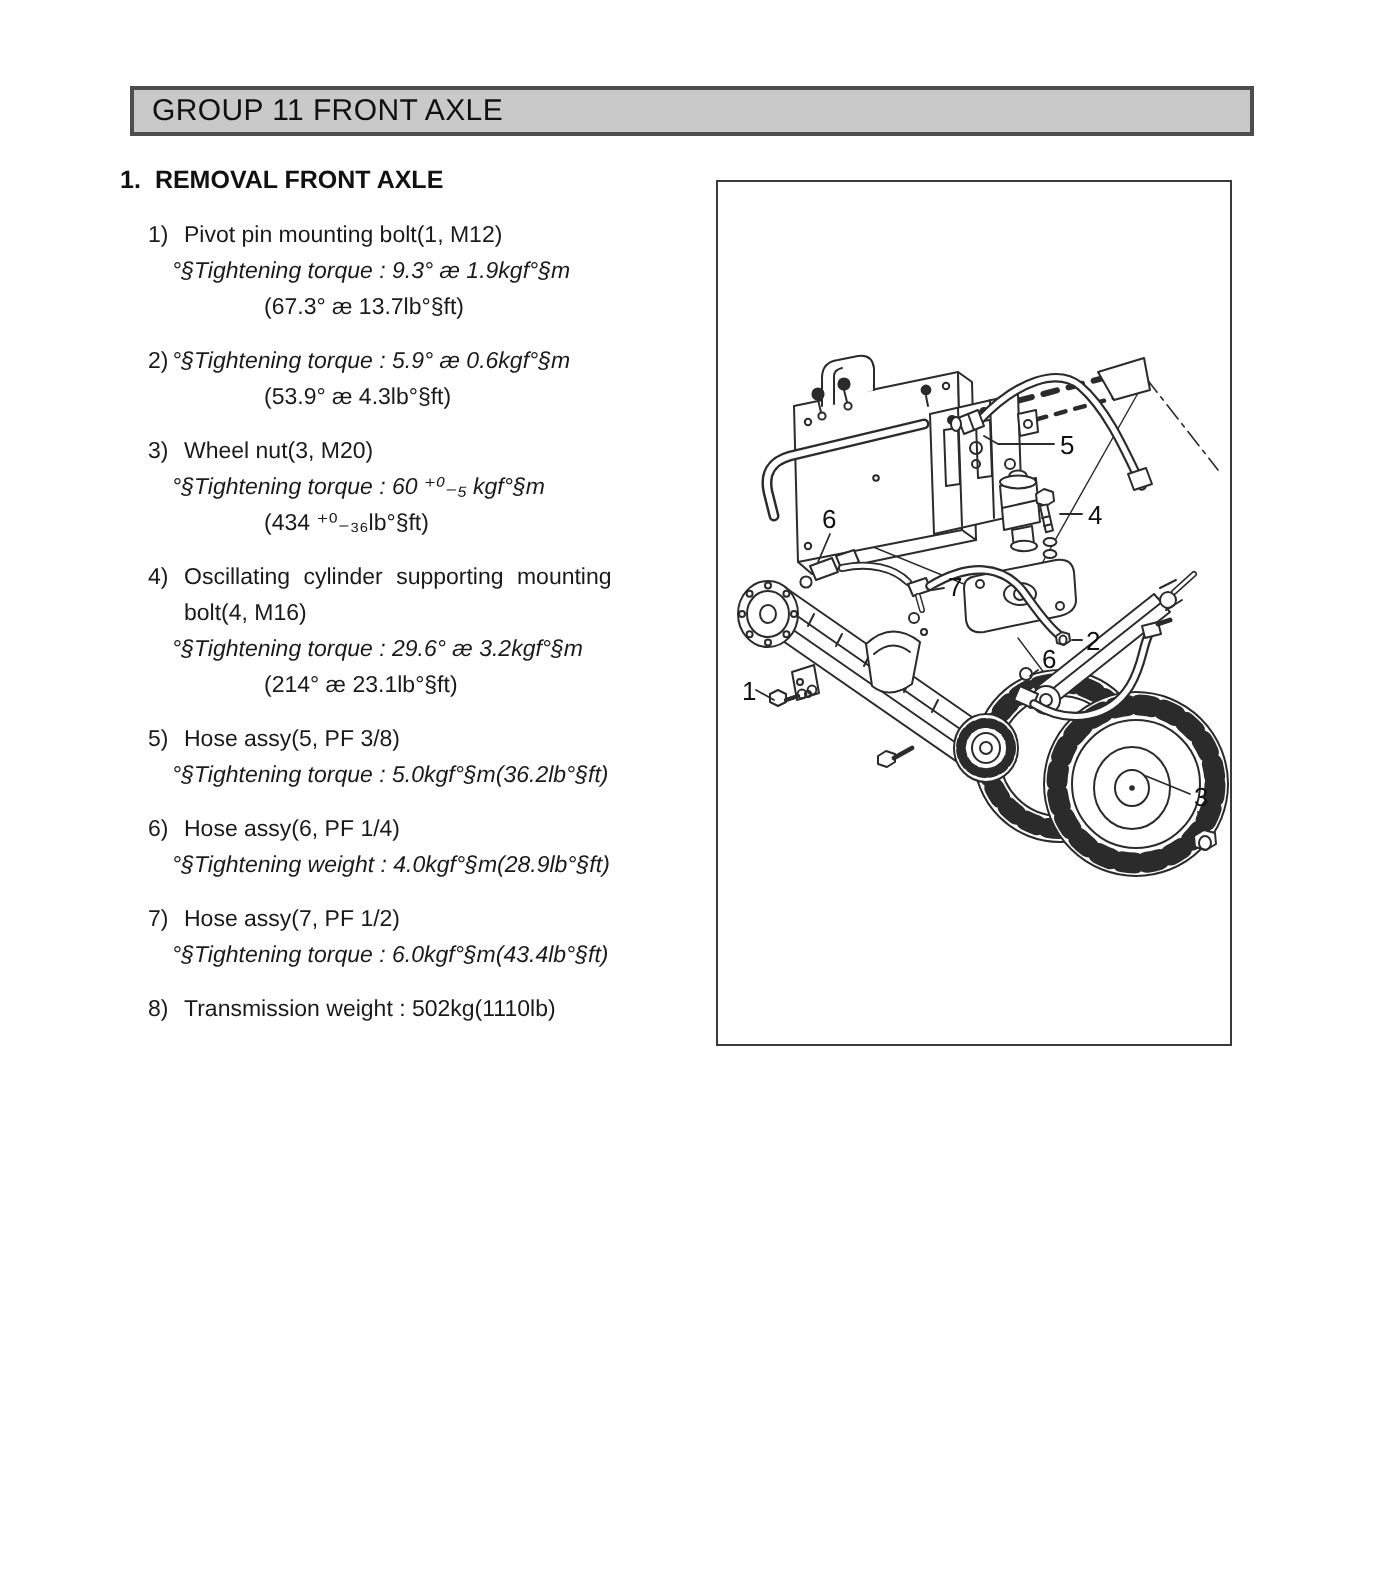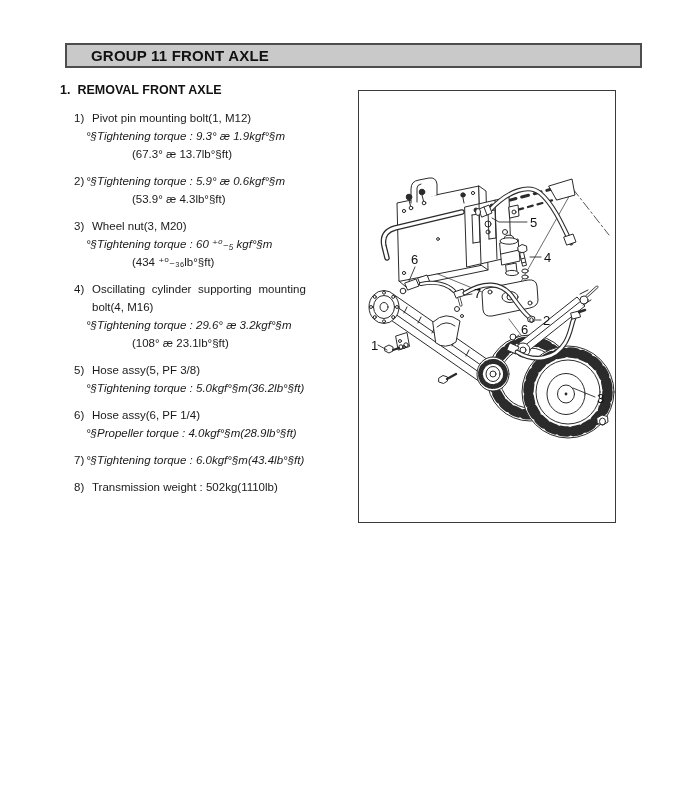--- a/index.html
+++ b/index.html
@@ -11,8 +11,8 @@
   .header-box{
     position:absolute;left:65px;top:43px;width:549px;height:21px;
     background:#c9c9c9;border:2px solid #4d4d4d;
-    display:flex;align-items:center;padding-left:24px;
-    font-size:15px;font-weight:bold;letter-spacing:0.2px;color:#111;
+    display:flex;align-items:center;padding-left:9px;
+    font-size:15px;font-weight:normal;letter-spacing:0.2px;color:#111;
   }
   .section-heading{
     position:absolute;left:60px;top:83px;

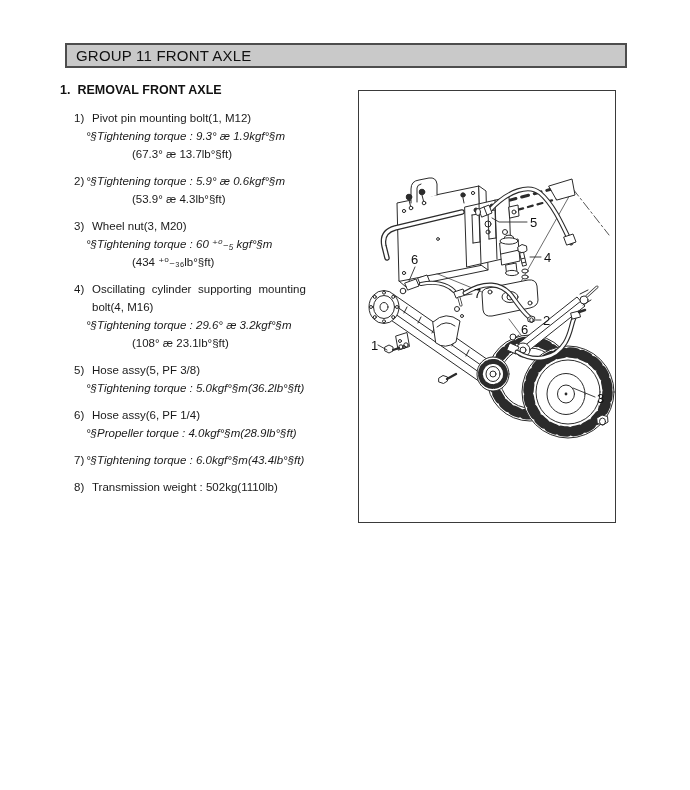--- a/index.html
+++ b/index.html
@@ -86,7 +86,7 @@
         <div class="line justify">Oscillating cylinder supporting mounting</div>
         <div class="line">bolt(4, M16)</div>
         <div class="line torque">°§Tightening torque : 29.6° æ 3.2kgf°§m</div>
-        <div class="line cont">(108° æ 23.1lb°§ft)</div>
+        <div class="line cont">(214° æ 23.1lb°§ft)</div>
       </div>
     </div>
 

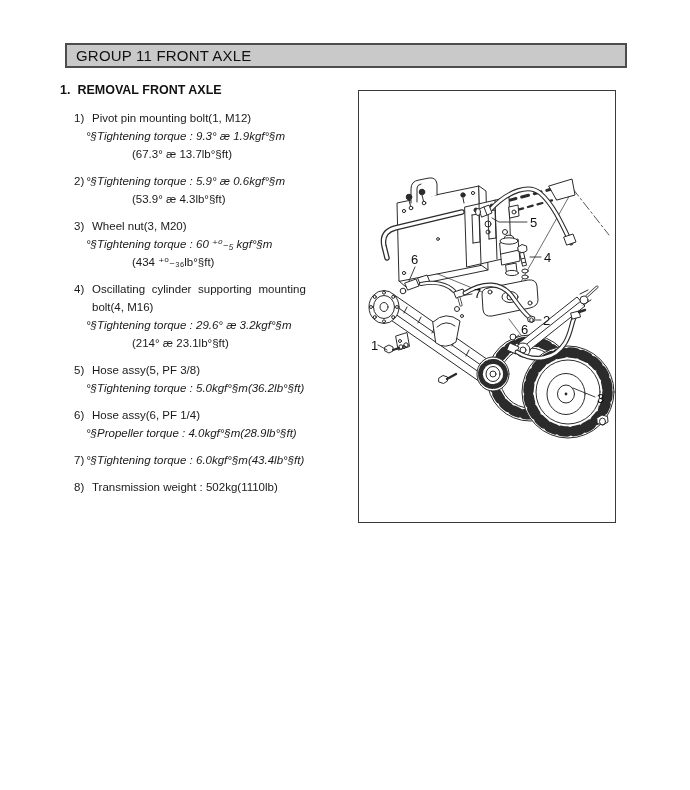--- a/index.html
+++ b/index.html
@@ -102,7 +102,7 @@
       <span class="num">6)</span>
       <div class="body">
         <div class="line">Hose assy(6, PF 1/4)</div>
-        <div class="line torque">°§Propeller torque : 4.0kgf°§m(28.9lb°§ft)</div>
+        <div class="line torque">°§Tightening weight : 4.0kgf°§m(28.9lb°§ft)</div>
       </div>
     </div>
 

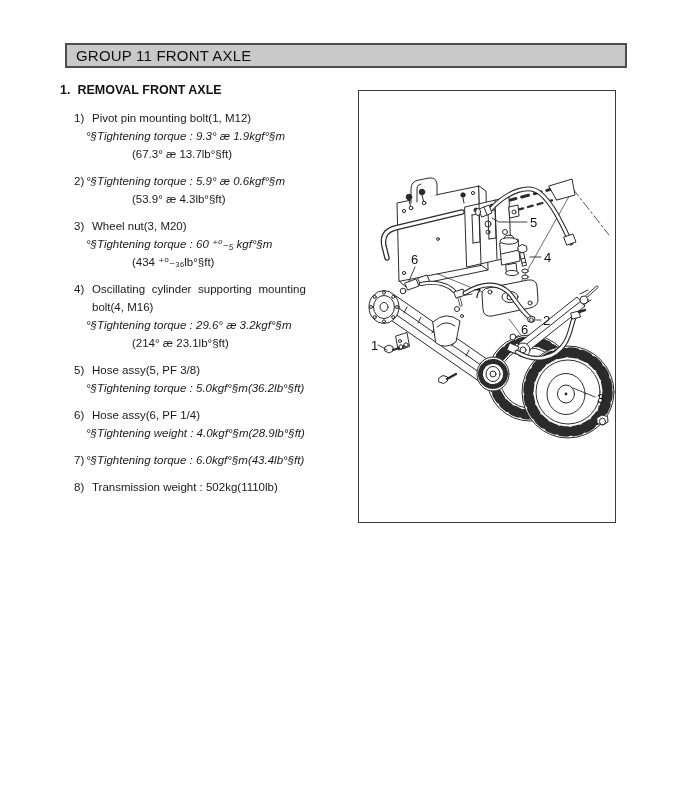--- a/index.html
+++ b/index.html
@@ -109,6 +109,7 @@
     <div class="item">
       <span class="num">7)</span>
       <div class="body">
+        <div class="line">Hose assy(7, PF 1/2)</div>
         <div class="line torque">°§Tightening torque : 6.0kgf°§m(43.4lb°§ft)</div>
       </div>
     </div>

